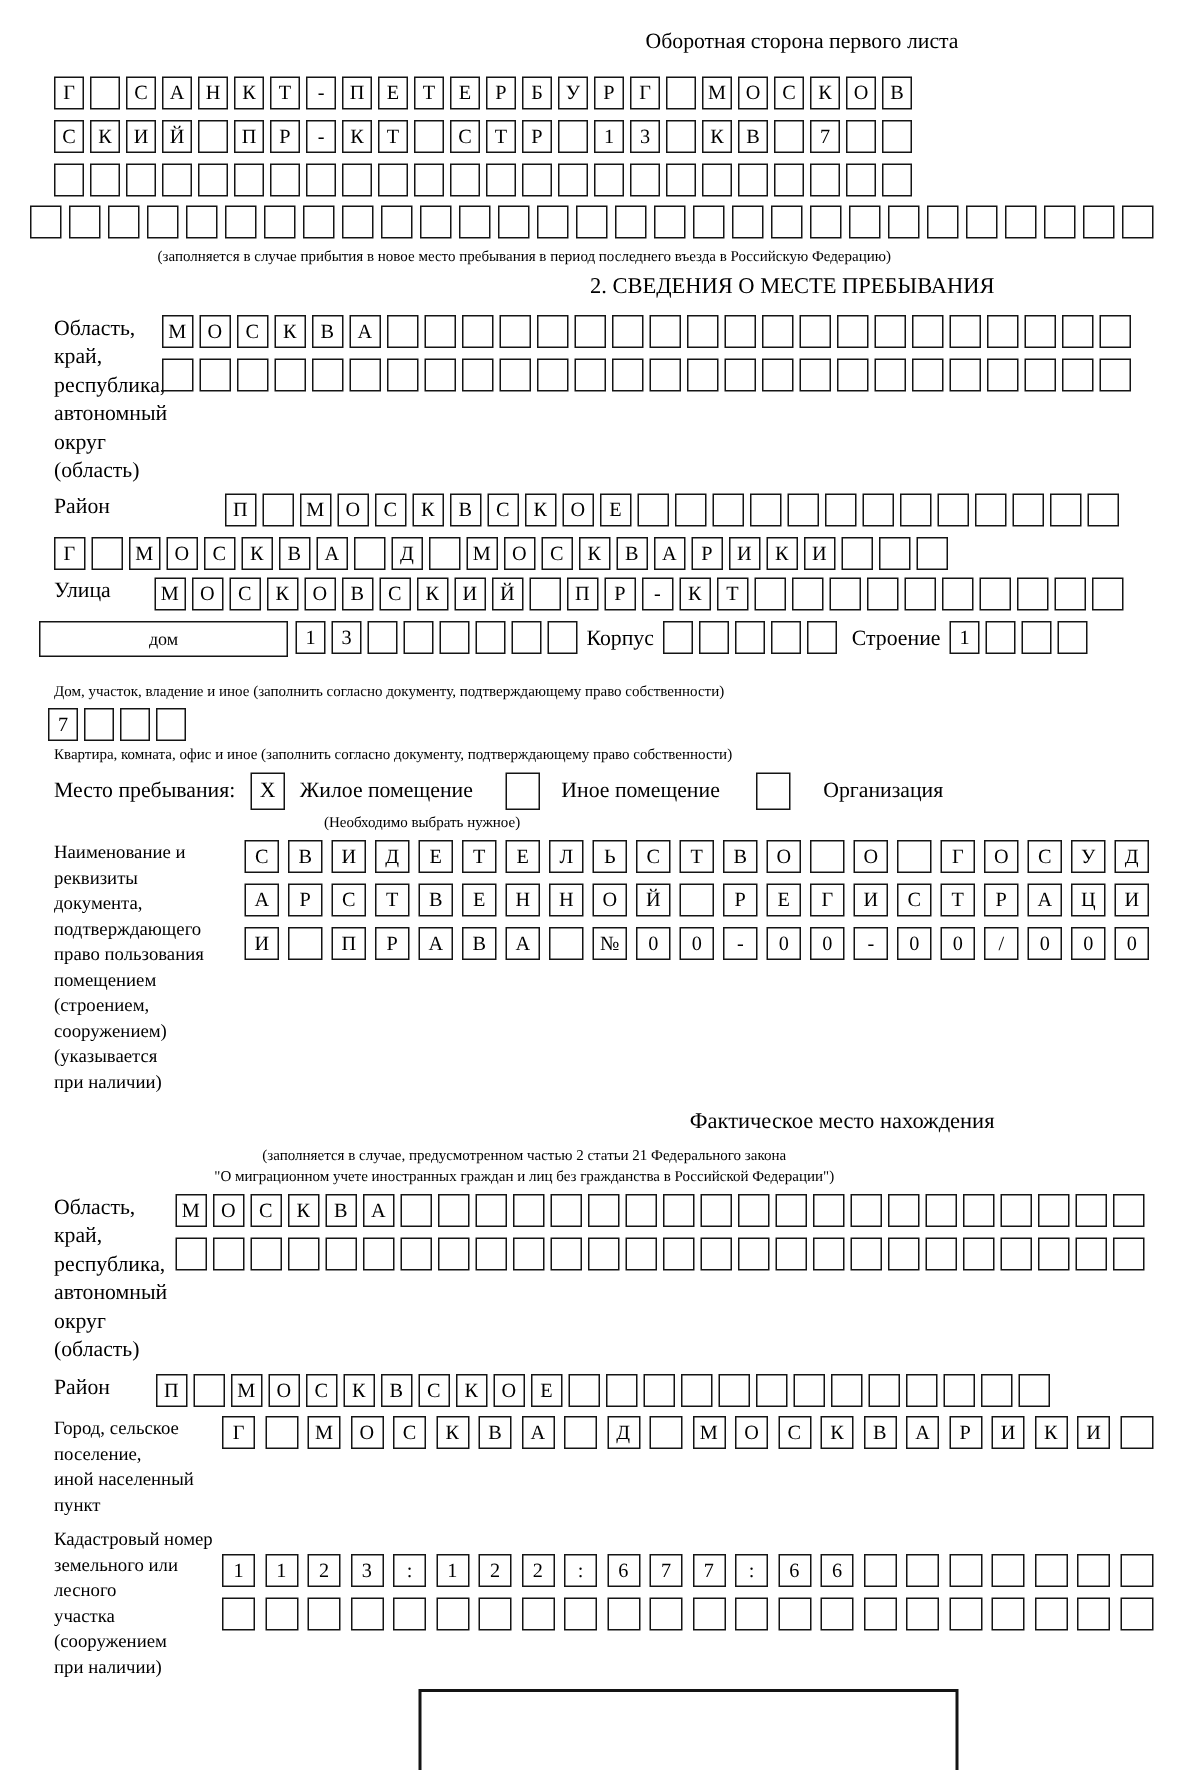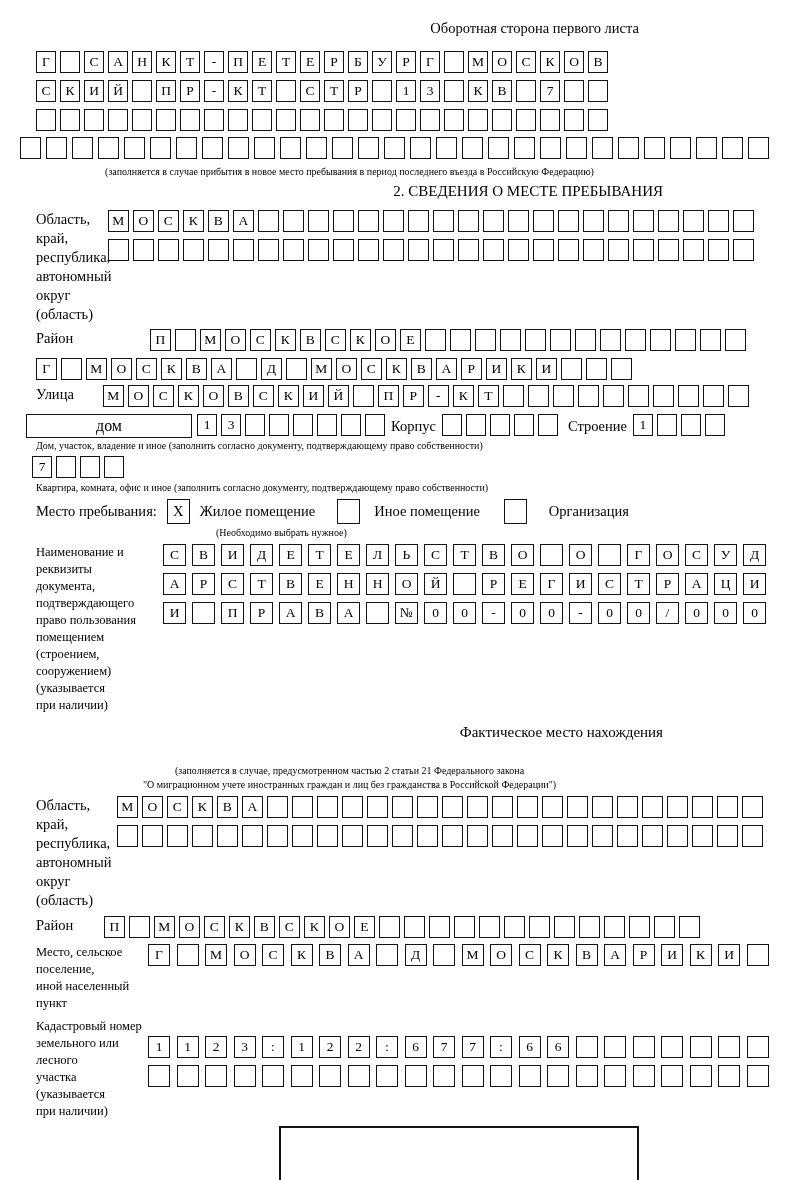--- a/index.html
+++ b/index.html
@@ -20,7 +20,7 @@
   .note{font-size:10px;text-align:center;margin:0 0 6px}
   .sect{font-size:15px;font-weight:normal;text-align:right;margin:6px 0 10px}
   .widebox{border:1.7px solid #141414;height:24px;display:flex;align-items:center;
-    justify-content:center;font-size:16px;flex:0 0 auto}
+    justify-content:center;font-size:12px;flex:0 0 auto}
   .inl{font-size:14.5px;align-self:center;white-space:nowrap}
   .cb{width:23px;height:25px;border:1.7px solid #141414;display:flex;align-items:center;
     justify-content:center;font-size:14.5px;flex:0 0 auto}

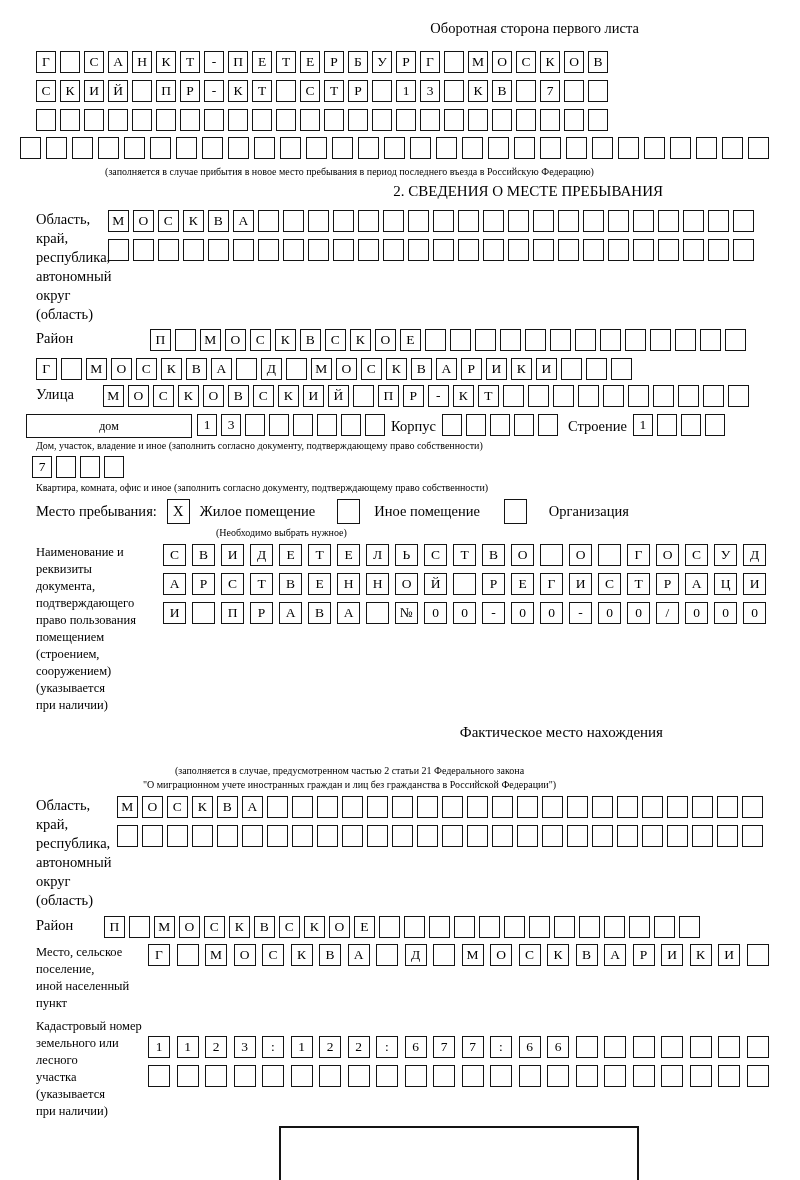--- a/index.html
+++ b/index.html
@@ -336,7 +336,7 @@
         <span class="cell"></span>
       </div>
   </div>
-  <div class="note" style="text-align:left;margin:2px 0 5px">Дом, участок, владение и иное (заполнить согласно документу, подтверждающему право собственности)</div>
+  <div class="note" style="text-align:left;margin:18px 0 5px">Дом, участок, владение и иное (заполнить согласно документу, подтверждающему право собственности)</div>
 
   <div class="frow" style="margin-left:-4px">
     <div class="grid mb0">

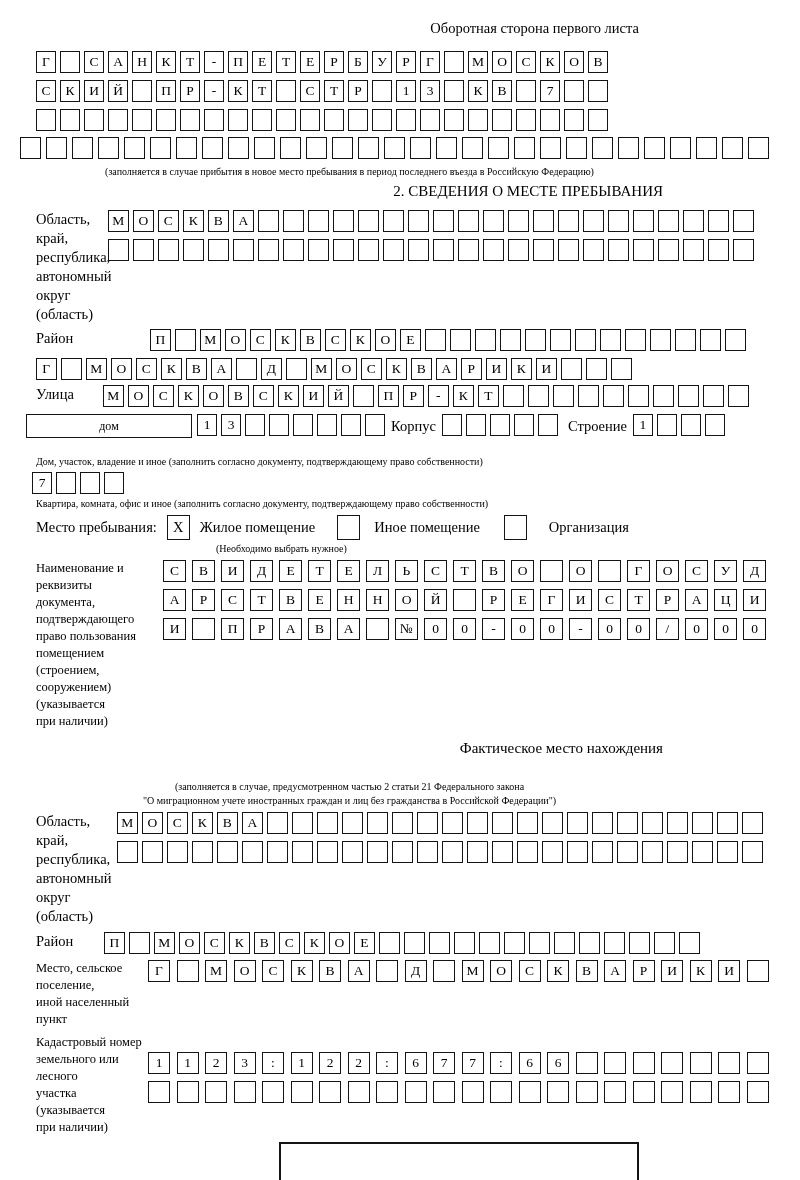--- a/index.html
+++ b/index.html
@@ -439,7 +439,7 @@
     </div>
   </div>
 
-  <div class="sect" style="margin-top:10px;margin-bottom:24px">Фактическое место нахождения</div>
+  <div class="sect" style="margin-top:10px;margin-bottom:8px">Фактическое место нахождения</div>
   <div class="note">(заполняется в случае, предусмотренном частью 2 статьи 21 Федерального закона</div>
   <div class="note" style="margin-top:-3px">"О миграционном учете иностранных граждан и лиц без гражданства в Российской Федерации")</div>
 

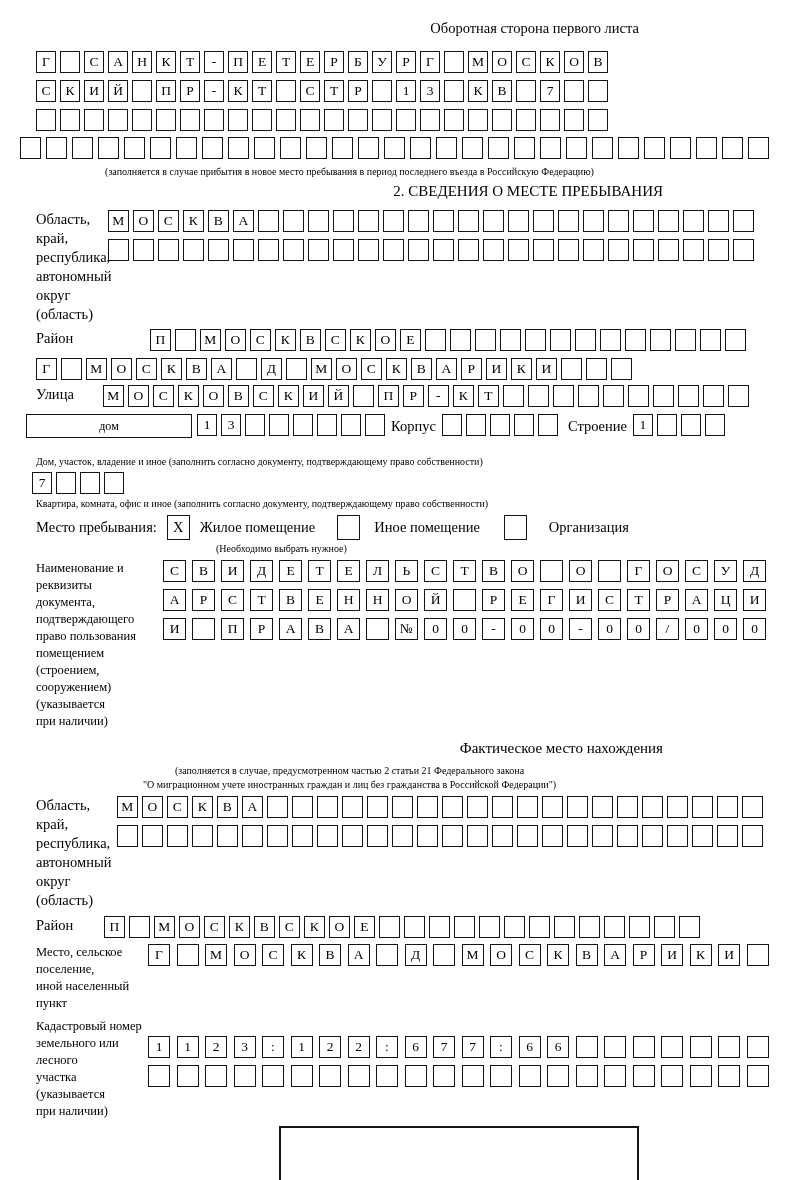--- a/index.html
+++ b/index.html
@@ -539,7 +539,7 @@
   </div>
 
   <div class="frow" style="margin-top:6px">
-    <div class="lbl small" style="width:112px">Место, сельское поселение,
+    <div class="lbl small" style="width:112px">Город, сельское поселение,
 иной населенный пункт</div>
     <div class="grid p28 mb0">
         <span class="cell">Г</span>

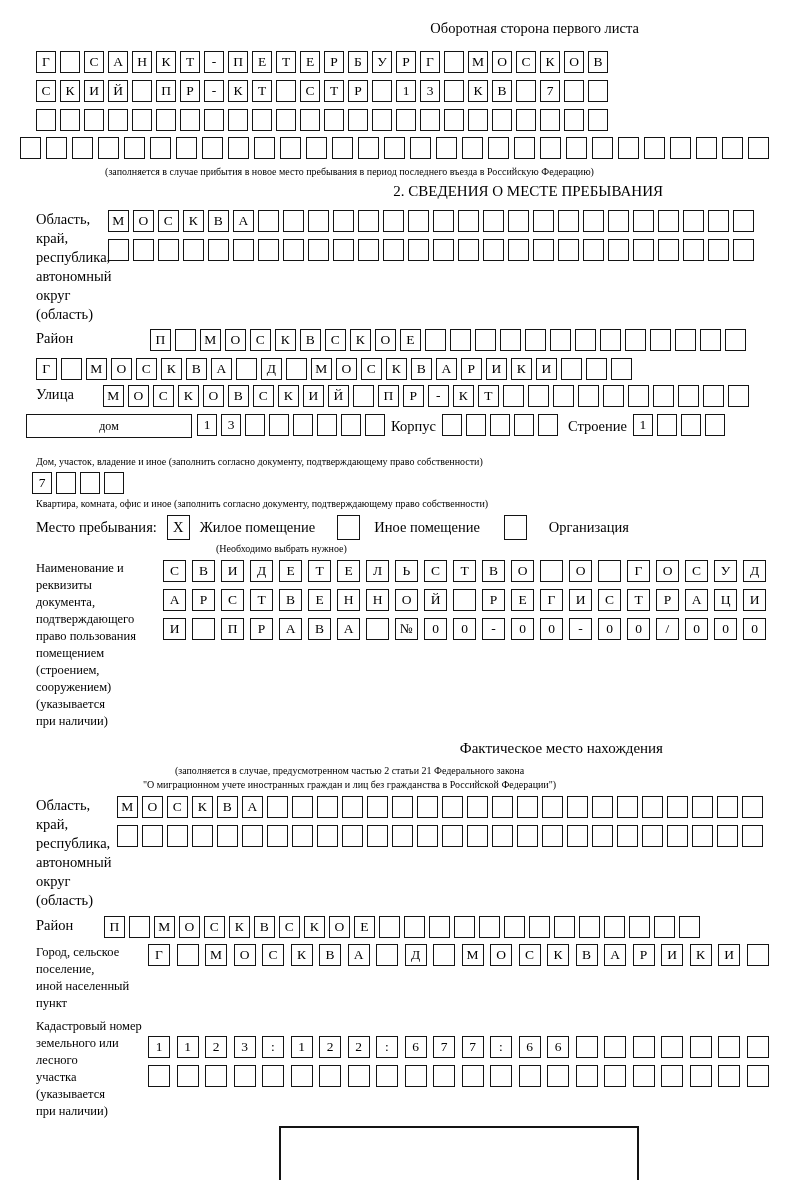--- a/index.html
+++ b/index.html
@@ -570,7 +570,7 @@
   <div class="frow" style="margin-top:6px">
     <div class="lbl small" style="width:112px">Кадастровый номер
 земельного или лесного
-участка (указывается
+участка (сооружением
 при наличии)</div>
     <div style="padding-top:18px">
       <div class="grid p28">

